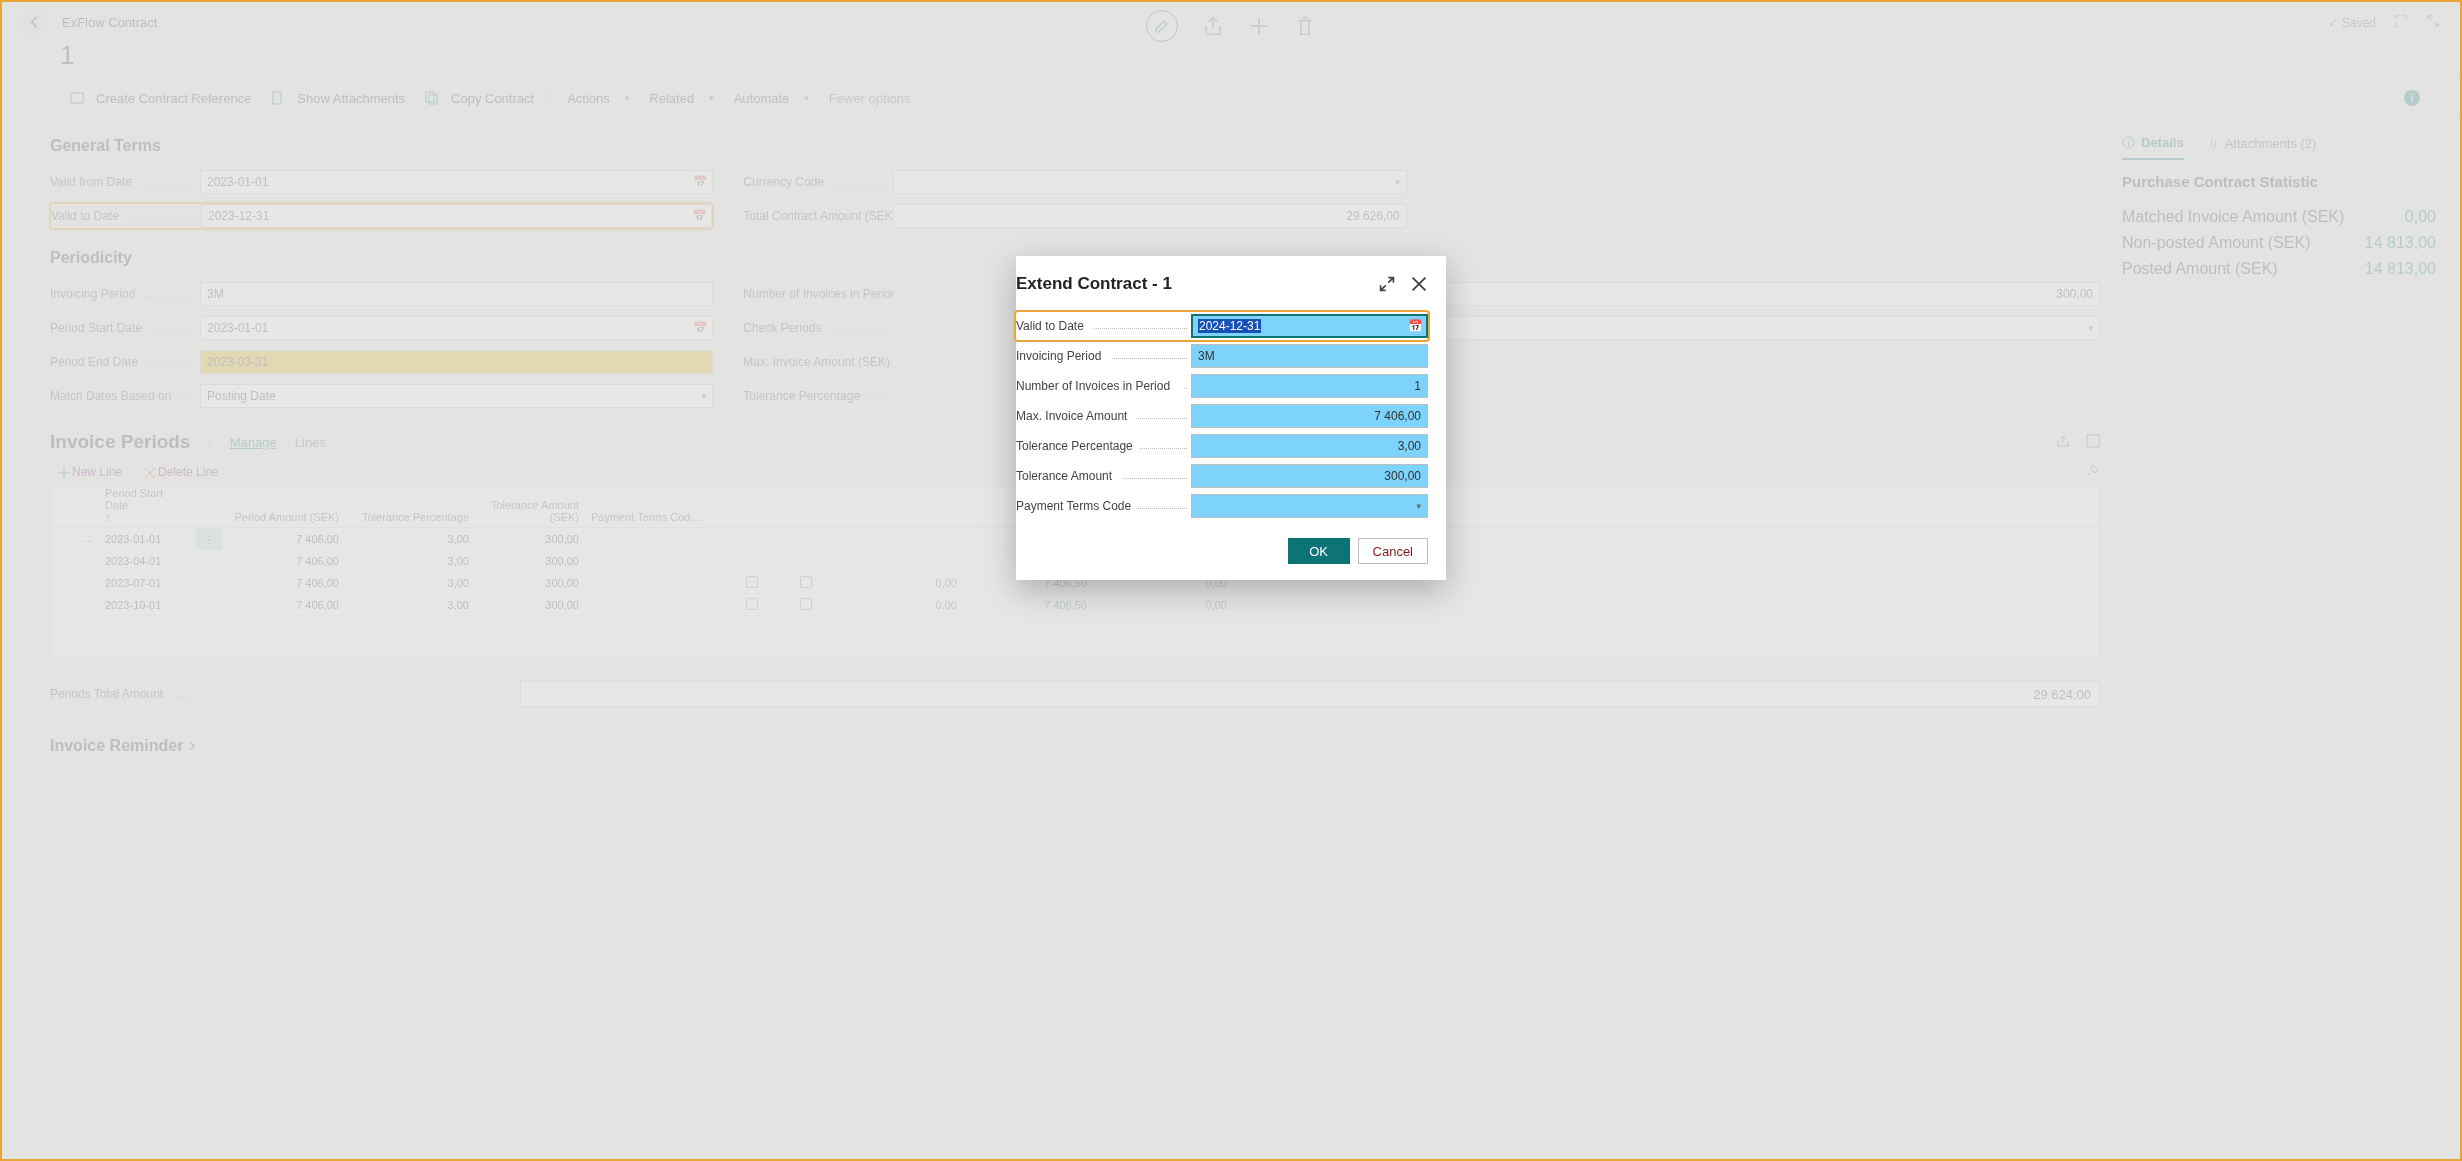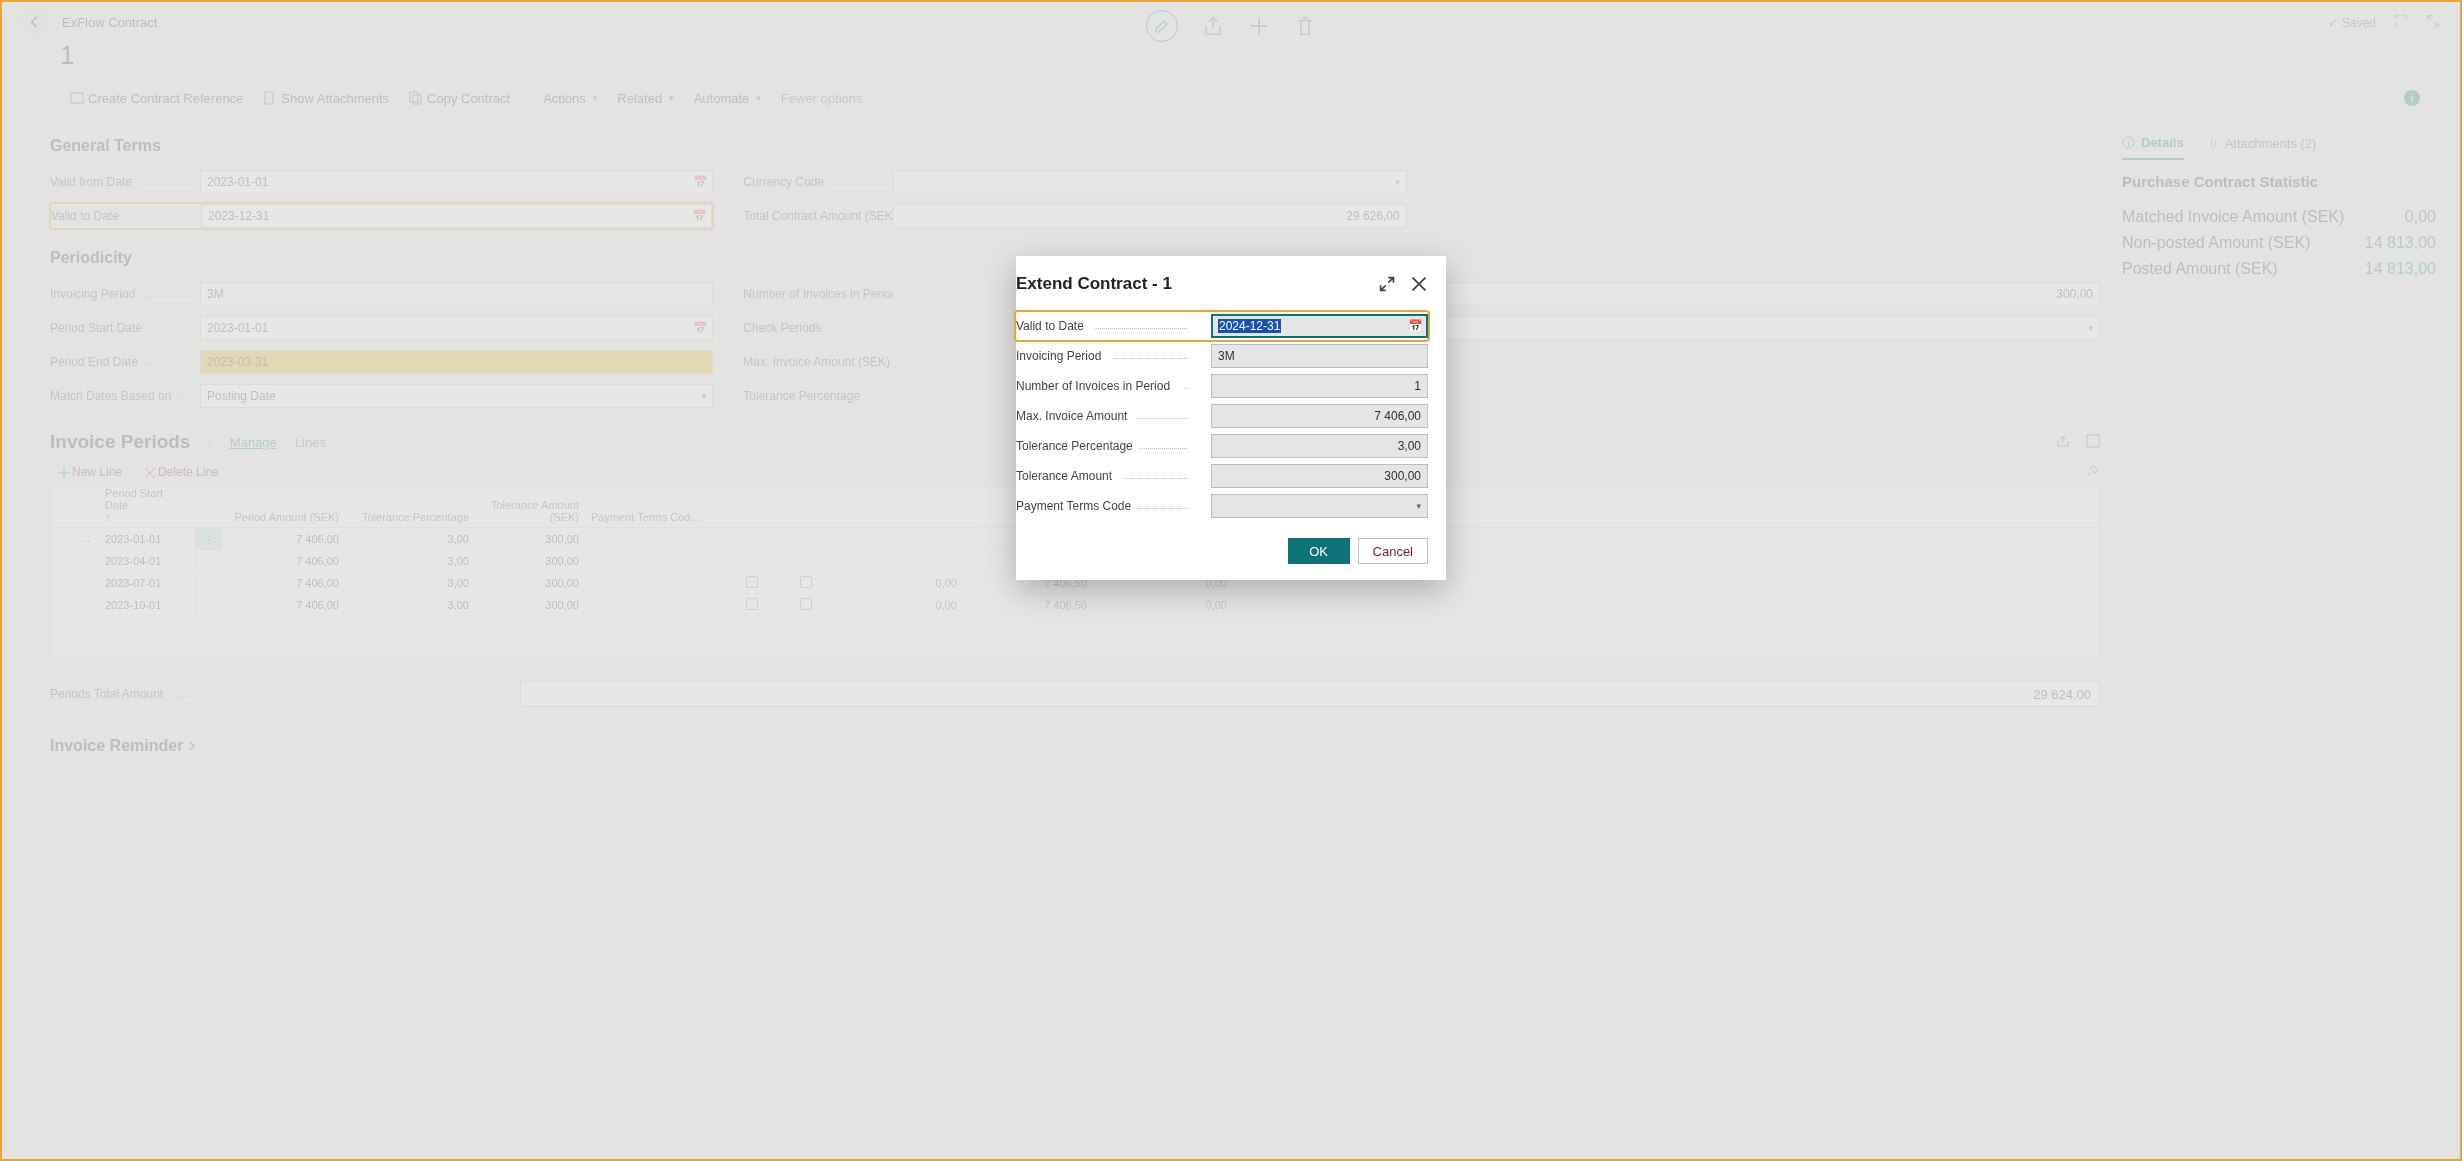--- a/index.html
+++ b/index.html
@@ -22,7 +22,7 @@
 .page-title-row { padding: 2px 42px 8px 60px; font-size: 26px; font-weight: 300; color: #333; }
 
 .action-bar { display: flex; align-items: center; padding: 4px 42px 4px 60px; gap: 0; border-top: 1px solid #d9d9d7; border-bottom: 1px solid #d9d9d7; height: 38px; font-size: 13px; }
-.action-btn { display: flex; align-items: center; gap: 4px; padding: 6px 10px; color: #333; cursor: pointer; }
+.action-btn { display: flex; align-items: center; gap: 12px; padding: 6px 10px; color: #333; cursor: pointer; }
 .action-btn svg { width: 14px; height: 14px; }
 .action-sep { width: 1px; height: 20px; background: #d0d0ce; margin: 0 6px; }
 .chev { font-size: 9px; color: #666; margin-left: 3px; }

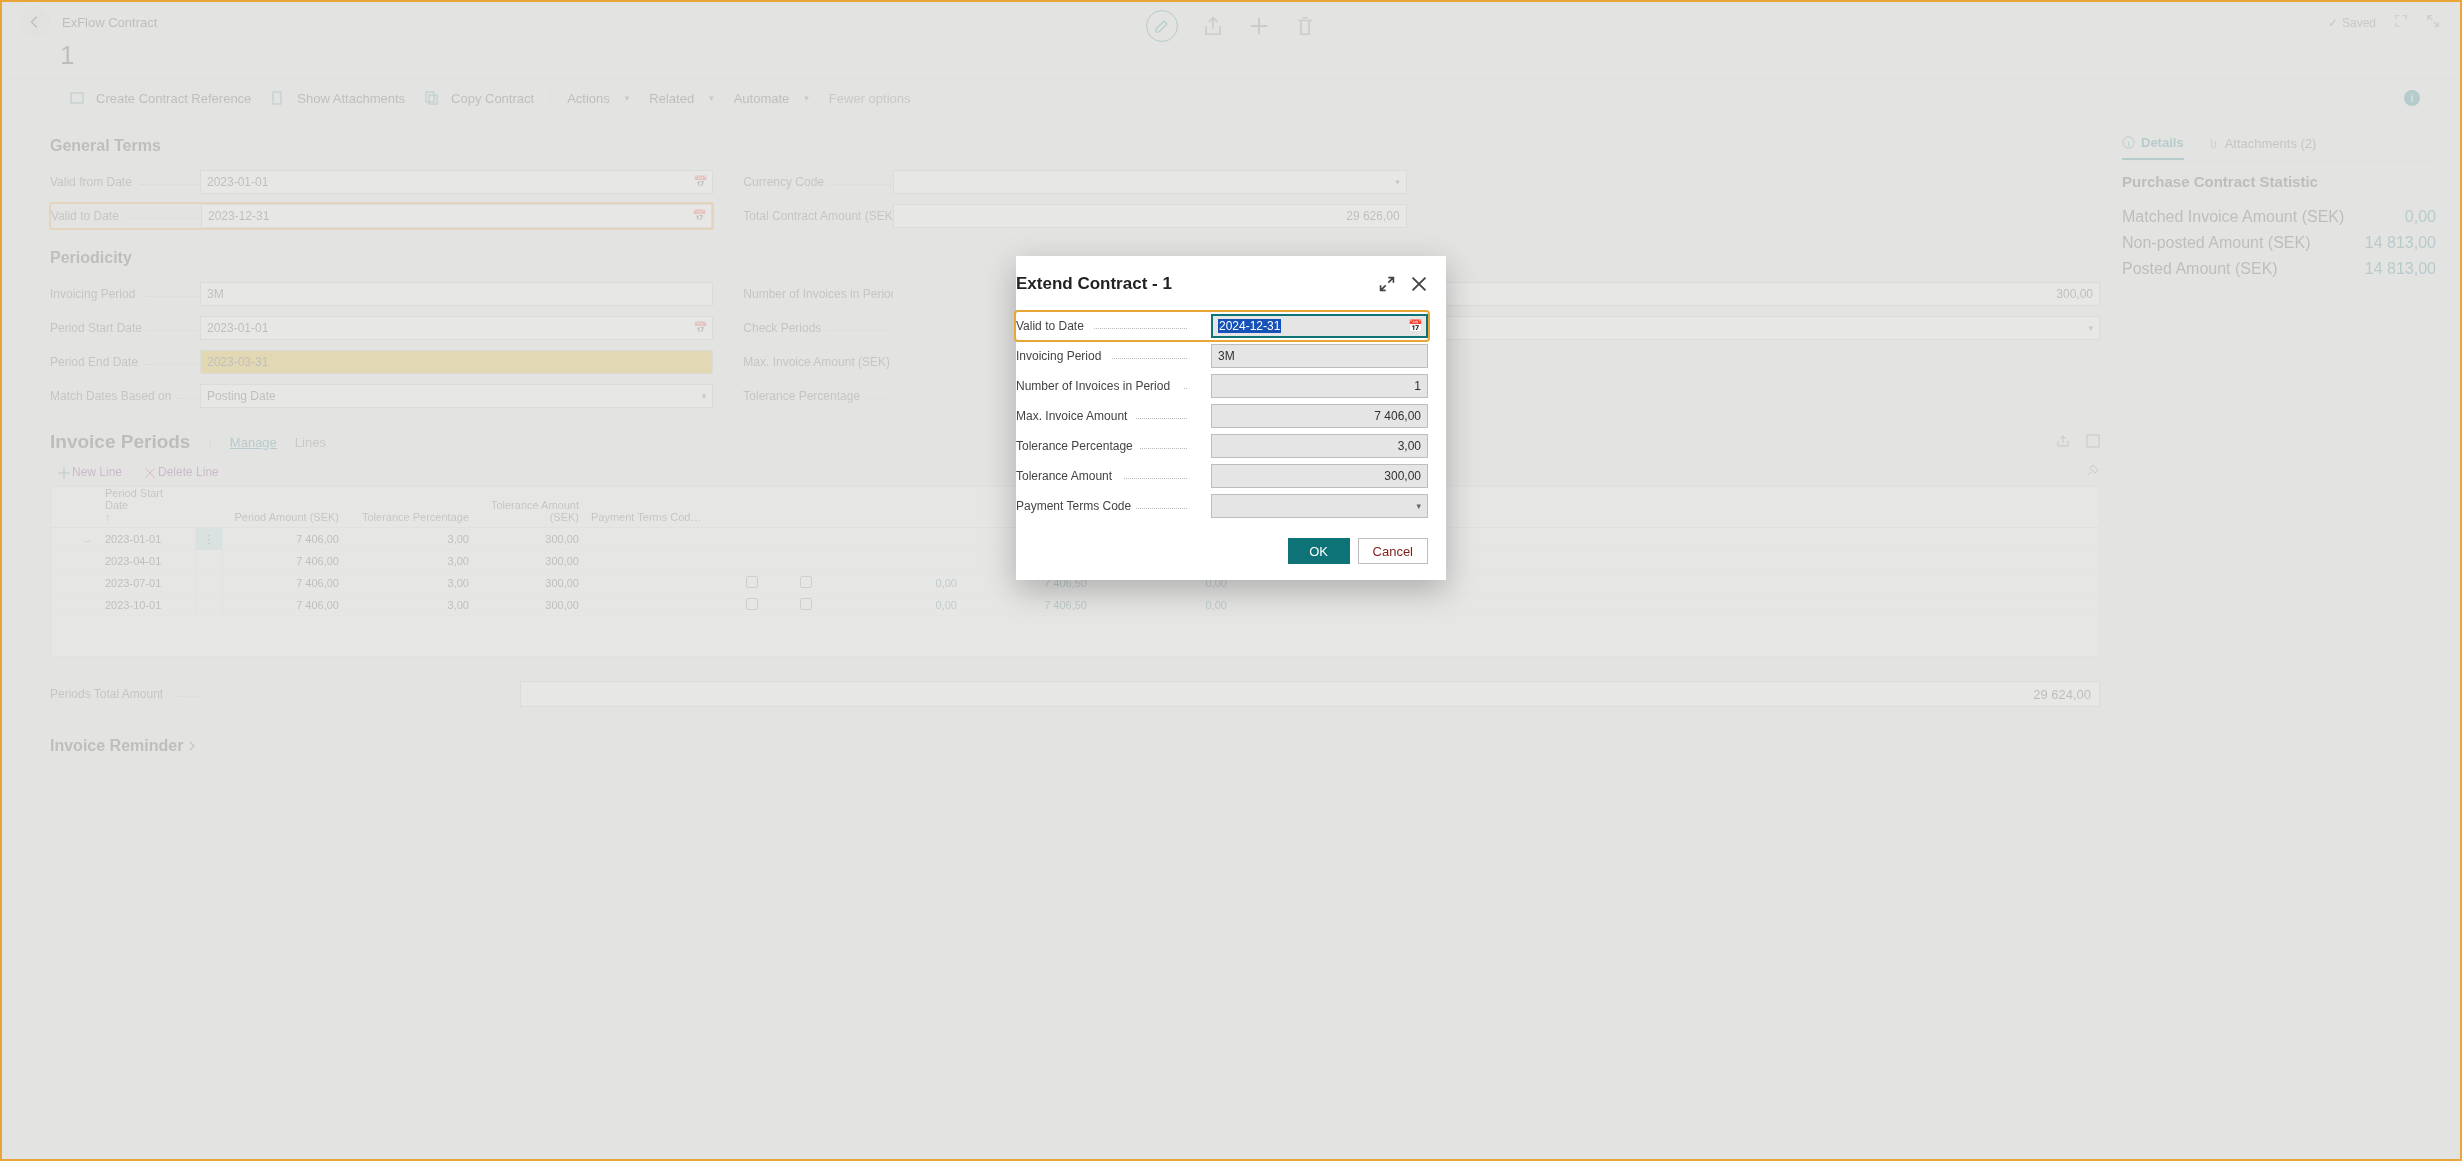--- a/index.html
+++ b/index.html
@@ -98,7 +98,7 @@
 .dlg-row { display: flex; align-items: center; height: 28px; margin-bottom: 2px; }
 .dlg-label { width: 175px; font-size: 12px; color: #444; position: relative; overflow: hidden; }
 .dlg-label::after { content: ''; position: absolute; bottom: 4px; left: var(--labw,0); right: 4px; border-bottom: 1px dotted #bbb; }
-.dlg-field { flex: 1; height: 24px; border: 1px solid #bdbdbb; background: #e5e5e5; display: flex; align-items: center; padding: 0 6px; font-size: 12px; position: relative; margin-left: 20px; }
+.dlg-field { flex: 1; height: 24px; border: 1px solid #bdbdbb; background: #7dd3fc; display: flex; align-items: center; padding: 0 6px; font-size: 12px; position: relative; }
 .dlg-field.right { justify-content: flex-end; }
 .dlg-field .cal { position: absolute; right: 4px; color: #666; }
 .dlg-field .dd { position: absolute; right: 6px; color: #666; font-size: 9px; }

